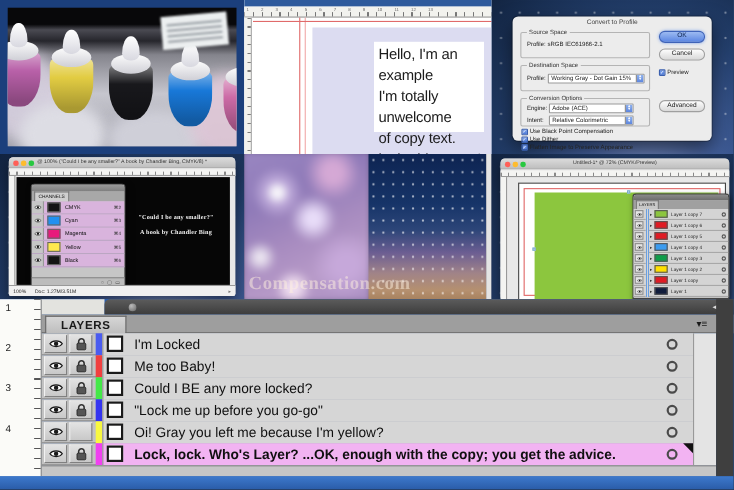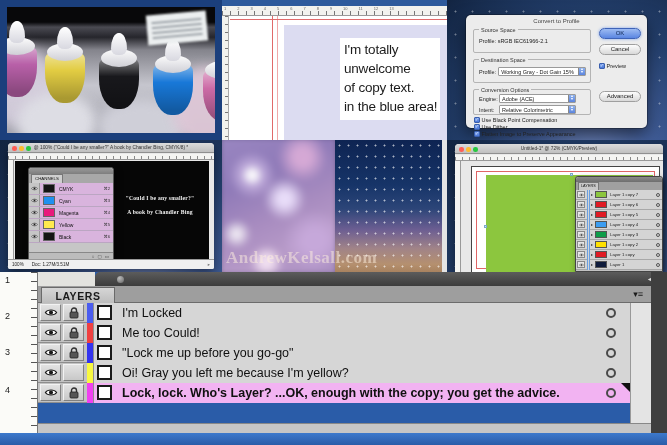--- a/index.html
+++ b/index.html
@@ -225,6 +225,7 @@
     <div class="mline-h"></div>
     <div class="textframe"></div>
     <div class="copy">
+      <div>Hello, I'm an example</div>
       <div>I'm totally unwelcome</div>
       <div>of copy text.</div>
       <div>in the blue area!</div>

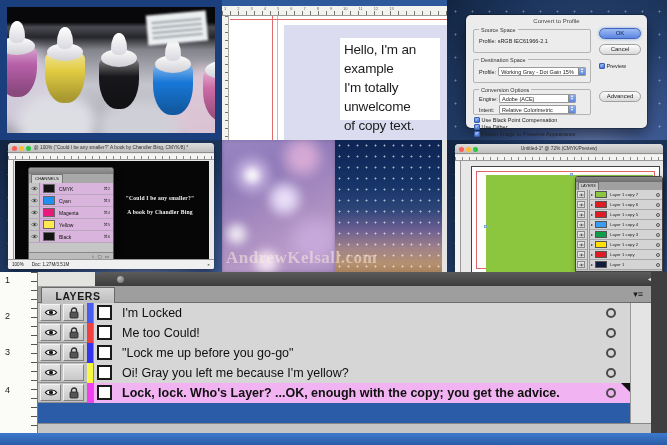--- a/index.html
+++ b/index.html
@@ -387,7 +387,7 @@
     <div class="righthalf">
         <div class="stars"></div>
       </div>
-    <div class="wm">AndrewKelsall.com</div>
+    <div class="wm">Compensation.com</div>
     <div class="edge"></div>
   </div>
 

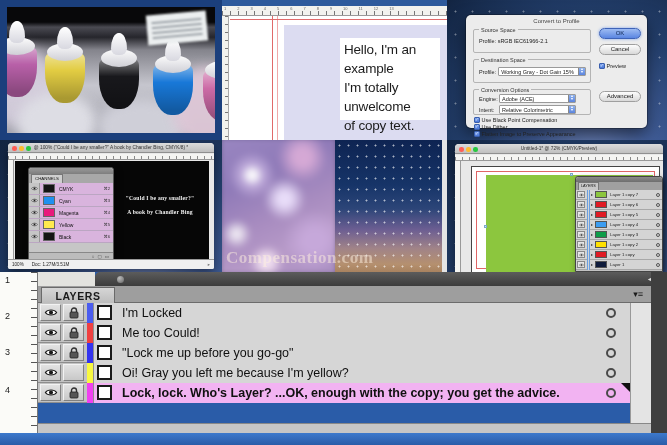--- a/index.html
+++ b/index.html
@@ -583,7 +583,7 @@
           <span class="cbar" style="background: rgb(240, 64, 64);"></span>
           <div class="lbody">
             <span class="proxy"></span>
-            <span class="lname">Me too Could!</span>
+            <span class="lname">Me too Baby!</span>
             <span class="target"></span>
           </div>
         </div>

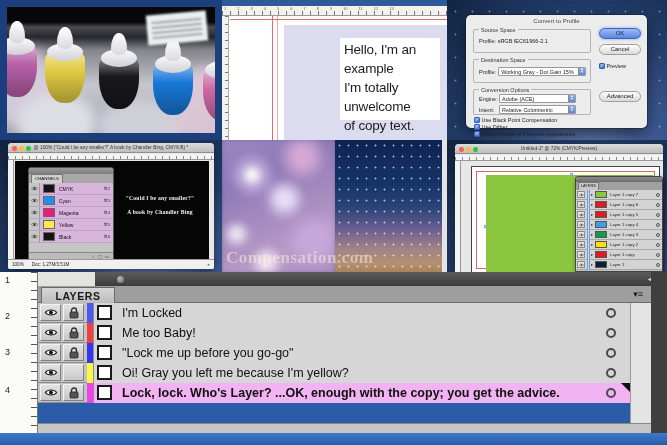--- a/index.html
+++ b/index.html
@@ -588,6 +588,26 @@
           </div>
         </div>
 
+        <div class="lrow">
+          <span class="lbtn">
+              <svg width="14" height="9" viewBox="0 0 12 8">
+                <path d="M1 4 C3 1 9 1 11 4 C9 7 3 7 1 4 Z" fill="#fff" stroke="#1a1a1a"></path>
+                <circle cx="6" cy="4" r="1.8" fill="#1a1a1a"></circle>
+              </svg>
+            </span>
+          <span class="lbtn">
+              <svg width="10" height="12" viewBox="0 0 10 12">
+                <path d="M2.5 5 V3.5 a2.5 2.5 0 0 1 5 0 V5" fill="none" stroke="#333" stroke-width="1.4"></path>
+                <rect x="1" y="5" width="8" height="6" rx="1" fill="#555" stroke="#222" stroke-width="0.8"></rect>
+              </svg>
+            </span>
+          <span class="cbar" style="background: rgb(68, 232, 72);"></span>
+          <div class="lbody">
+            <span class="proxy"></span>
+            <span class="lname">Could I BE any more locked?</span>
+            <span class="target"></span>
+          </div>
+        </div>
 
         <div class="lrow">
           <span class="lbtn">

